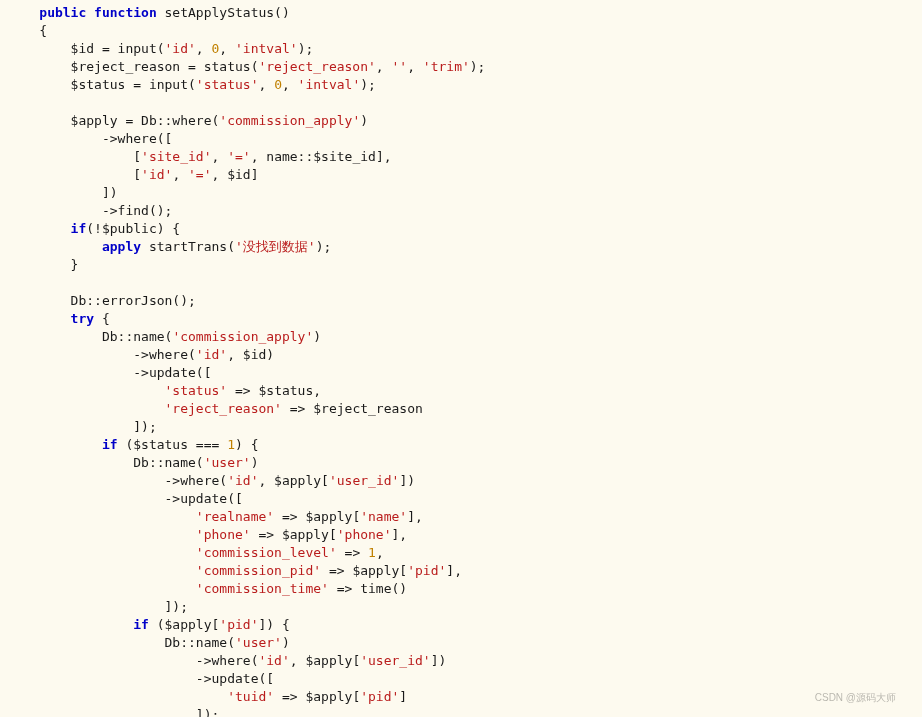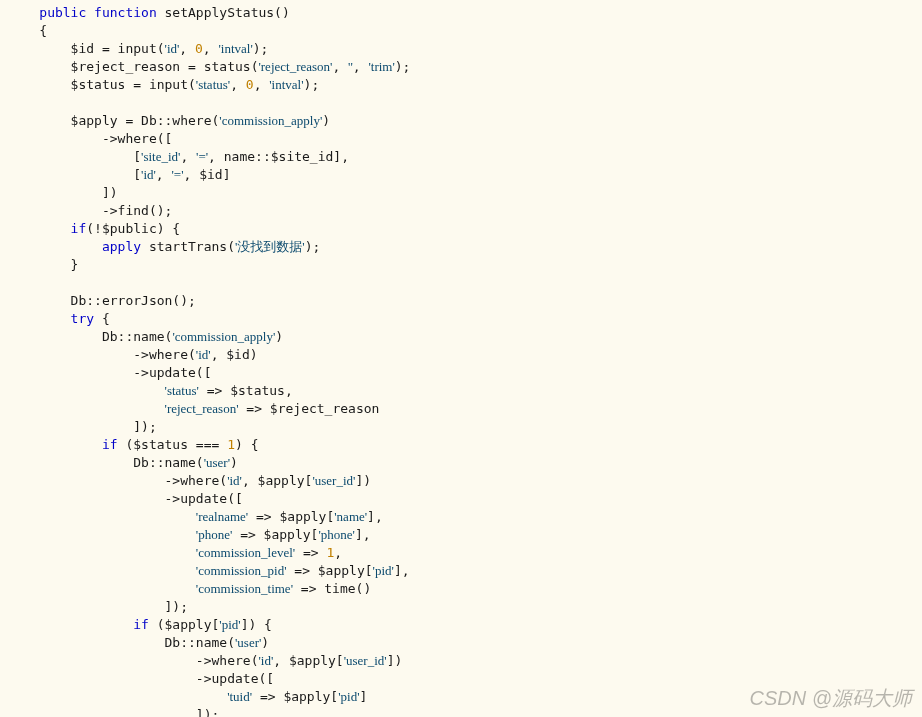--- a/index.html
+++ b/index.html
@@ -19,7 +19,7 @@
     padding: 4px 8px;
     white-space: pre;
   }
-  .kw  { color: #0000c8; font-weight: normal; }
+  .kw  { color: #0000c8; font-weight: bold; }
   .str { color: #0c4a6e; font-family: Liberation Serif, serif; }
   .num { color: #c08000; }
   .var { color: #1a1a1a; }

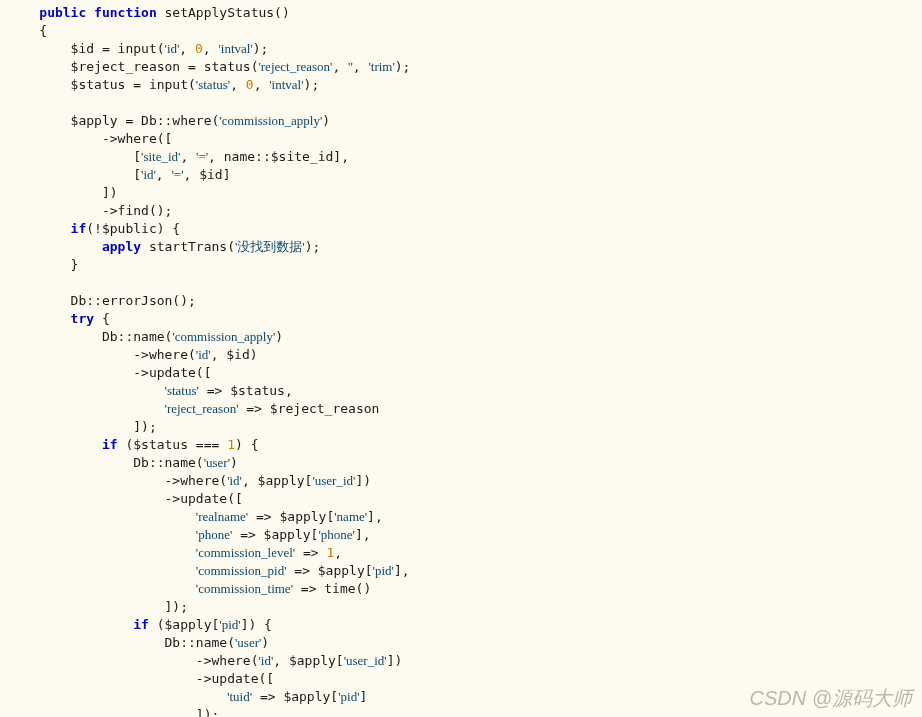--- a/index.html
+++ b/index.html
@@ -20,7 +20,7 @@
     white-space: pre;
   }
   .kw  { color: #0000c8; font-weight: bold; }
-  .str { color: #0c4a6e; font-family: Liberation Serif, serif; }
+  .str { color: #b91c1c; }
   .num { color: #c08000; }
   .var { color: #1a1a1a; }
   .watermark {

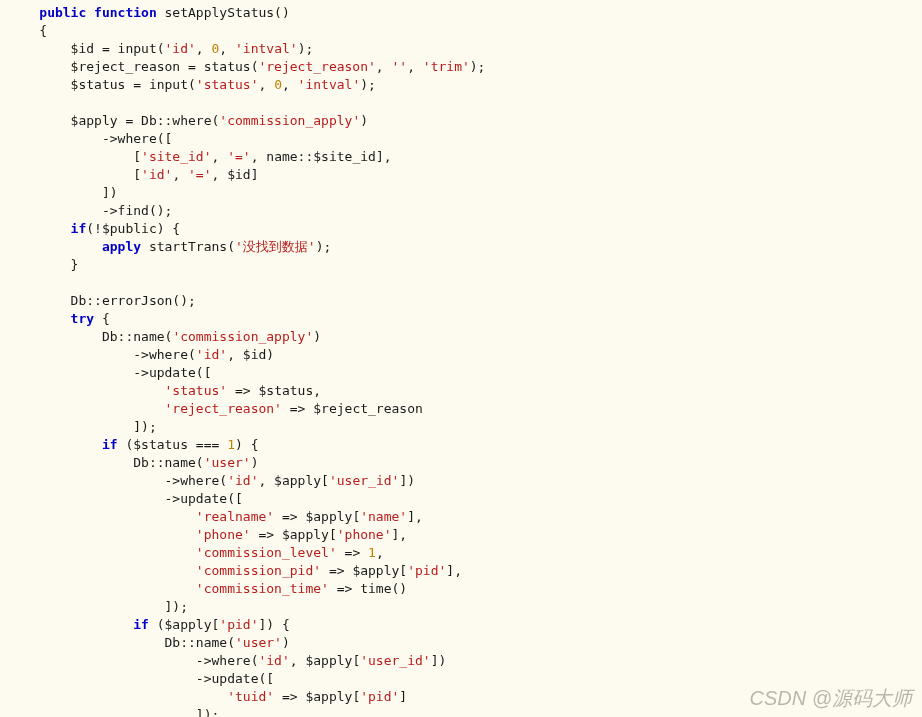--- a/index.html
+++ b/index.html
@@ -25,13 +25,12 @@
   .var { color: #1a1a1a; }
   .watermark {
     position: absolute;
-    right: 10px;
+    right: 26px;
     bottom: 10px;
     color: rgba(0,0,0,0.28);
     font-family: "Arial", sans-serif;
-    font-size: 20px;
+    font-size: 10px;
     pointer-events: none;
-    font-style: italic;
   }
 </style>
 </head>

